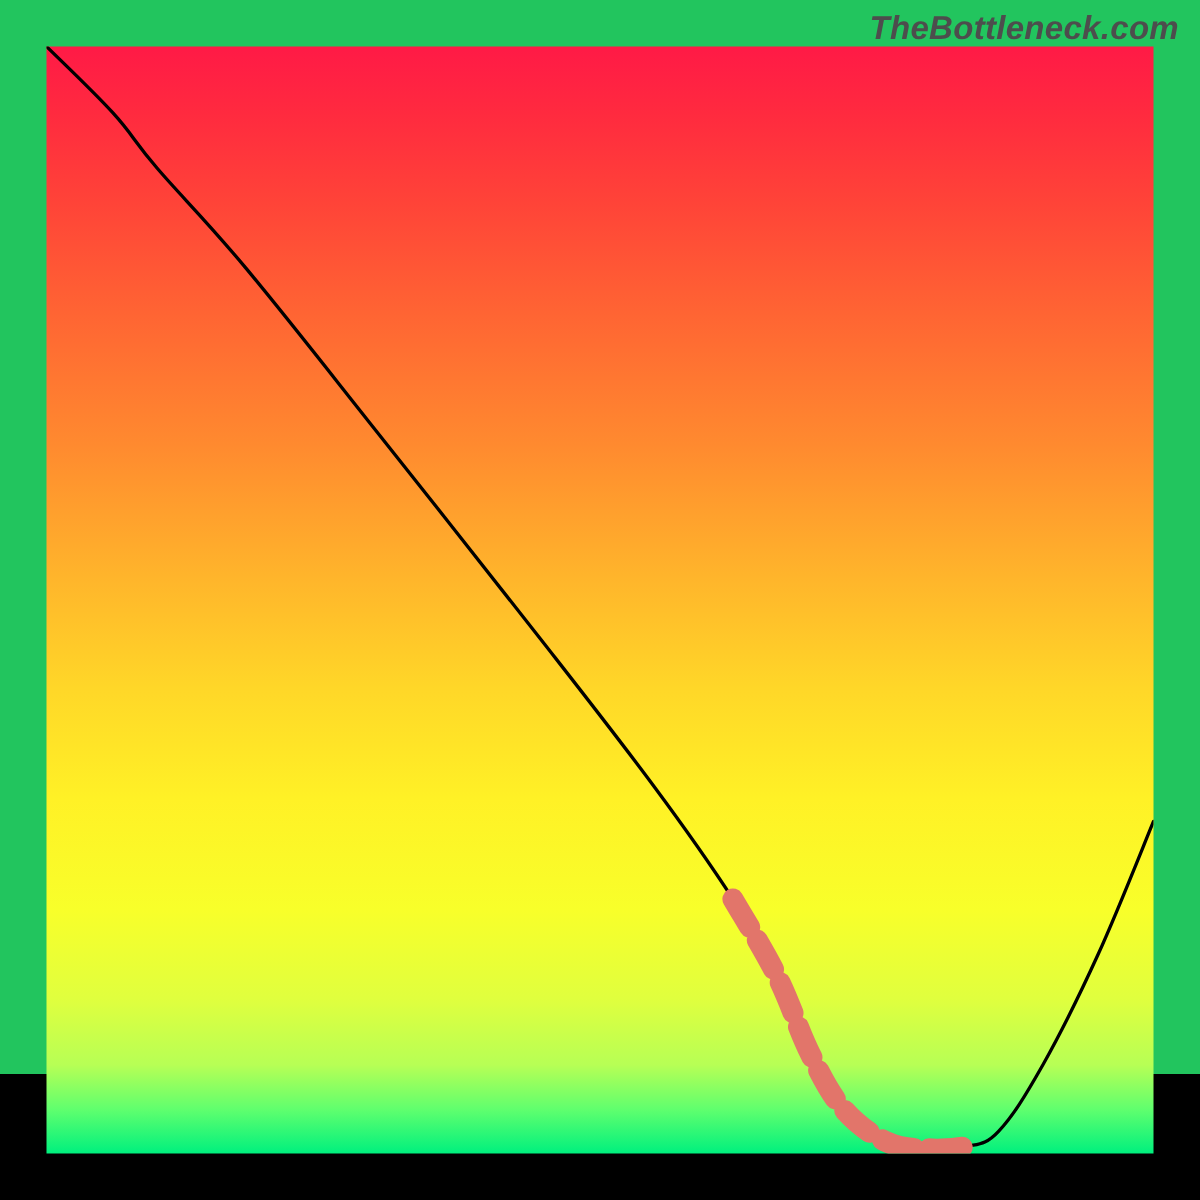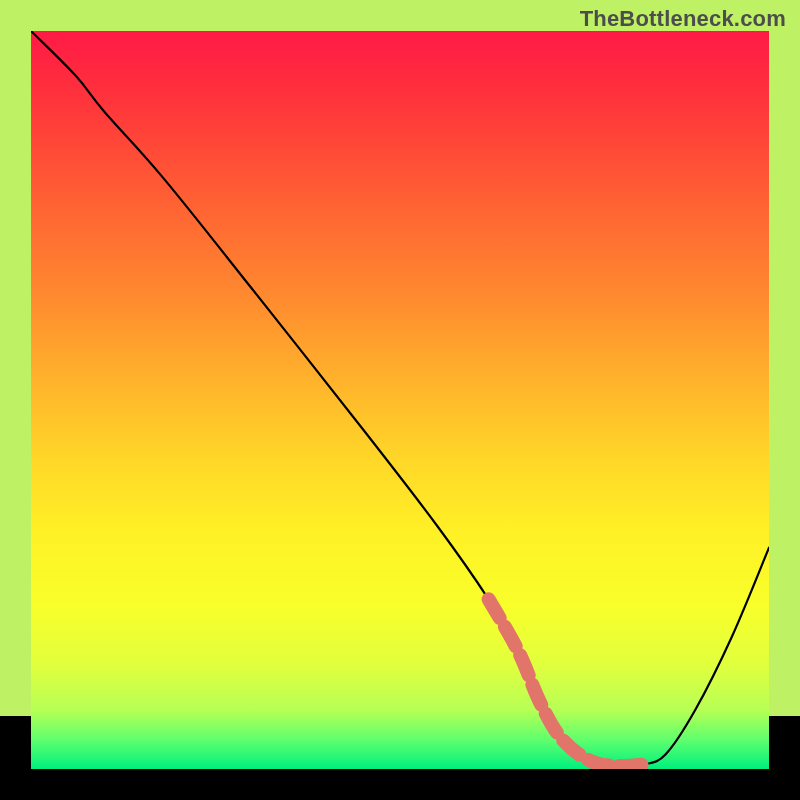--- a/index.html
+++ b/index.html
@@ -15,7 +15,8 @@
     position: relative;
     width: 800px;
     height: 716px;
-    background: #bef264;
+    background: #22c55e;
+    font-style: italic;
   }
   .attribution {
     position: absolute;

